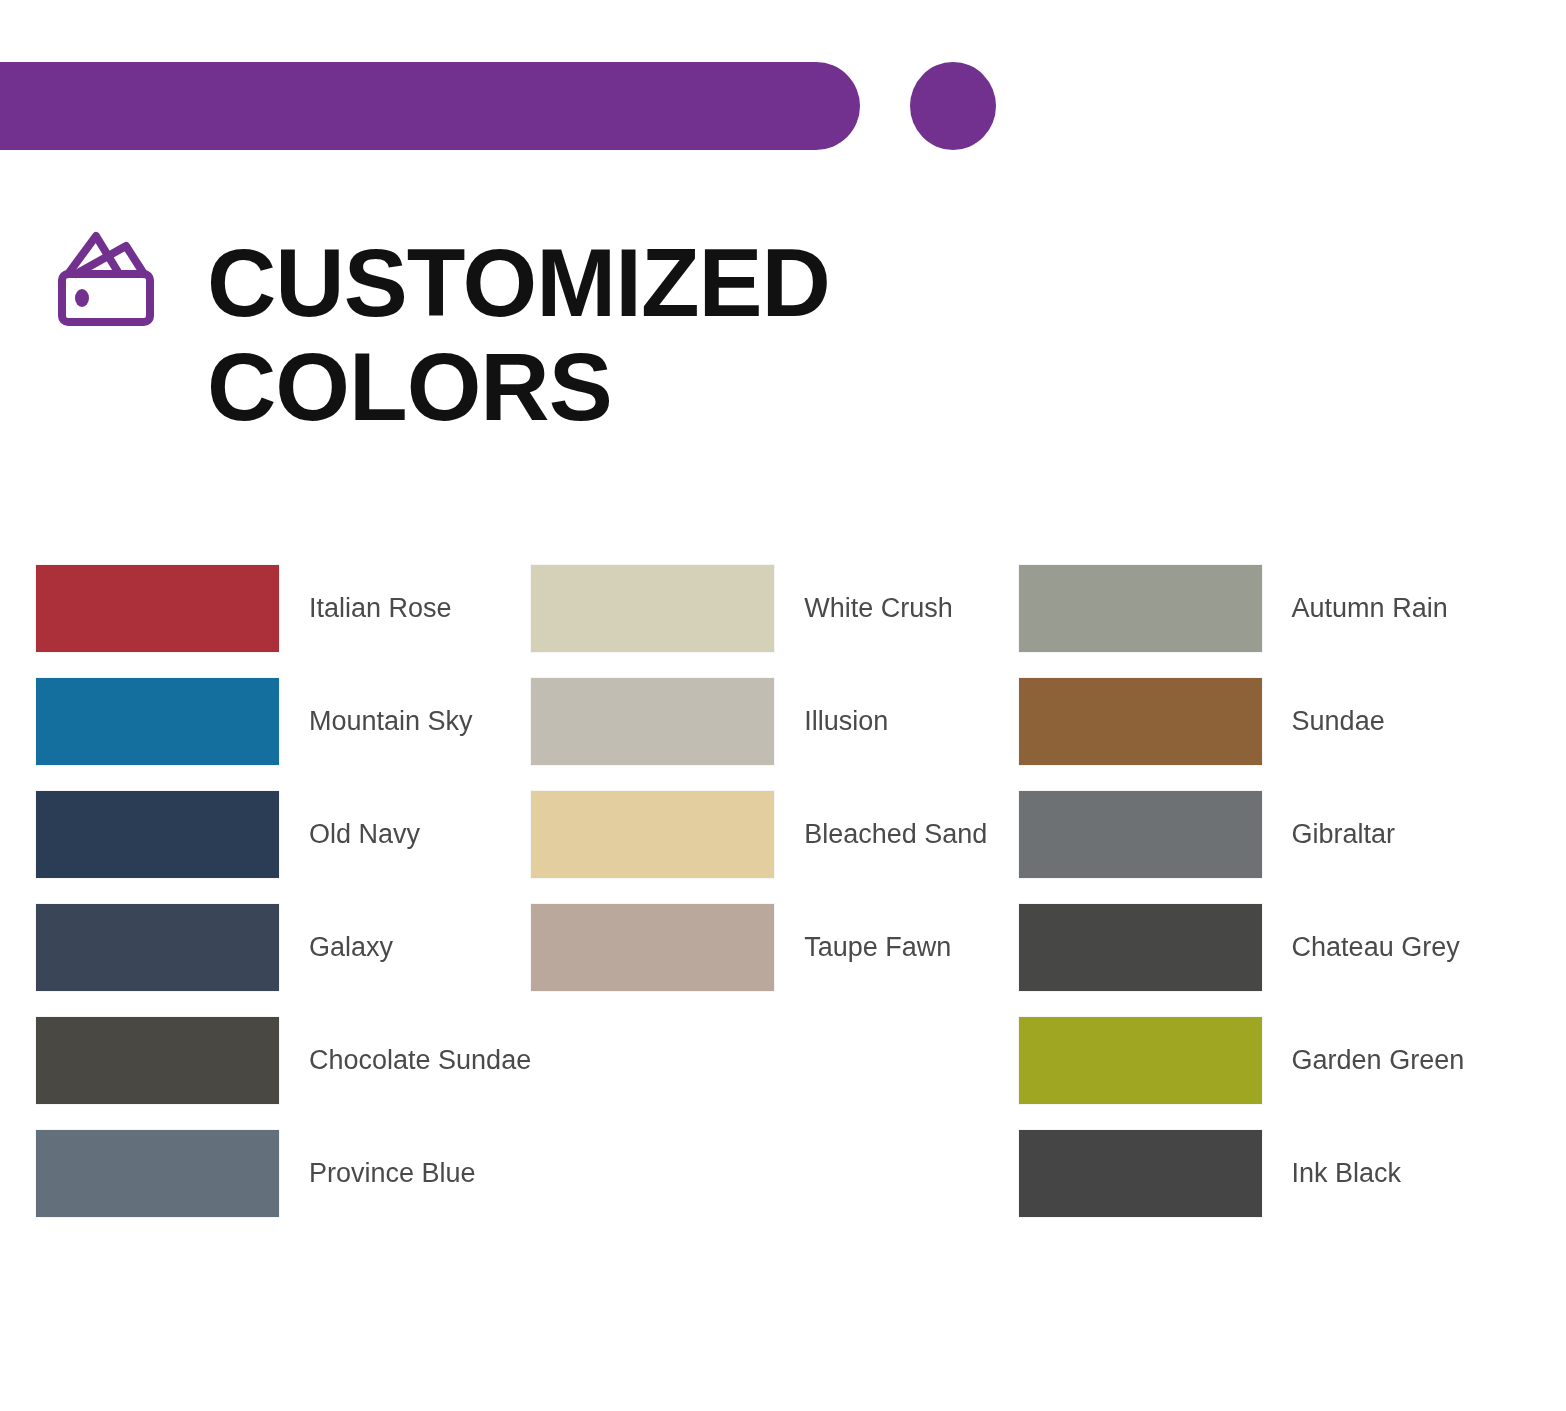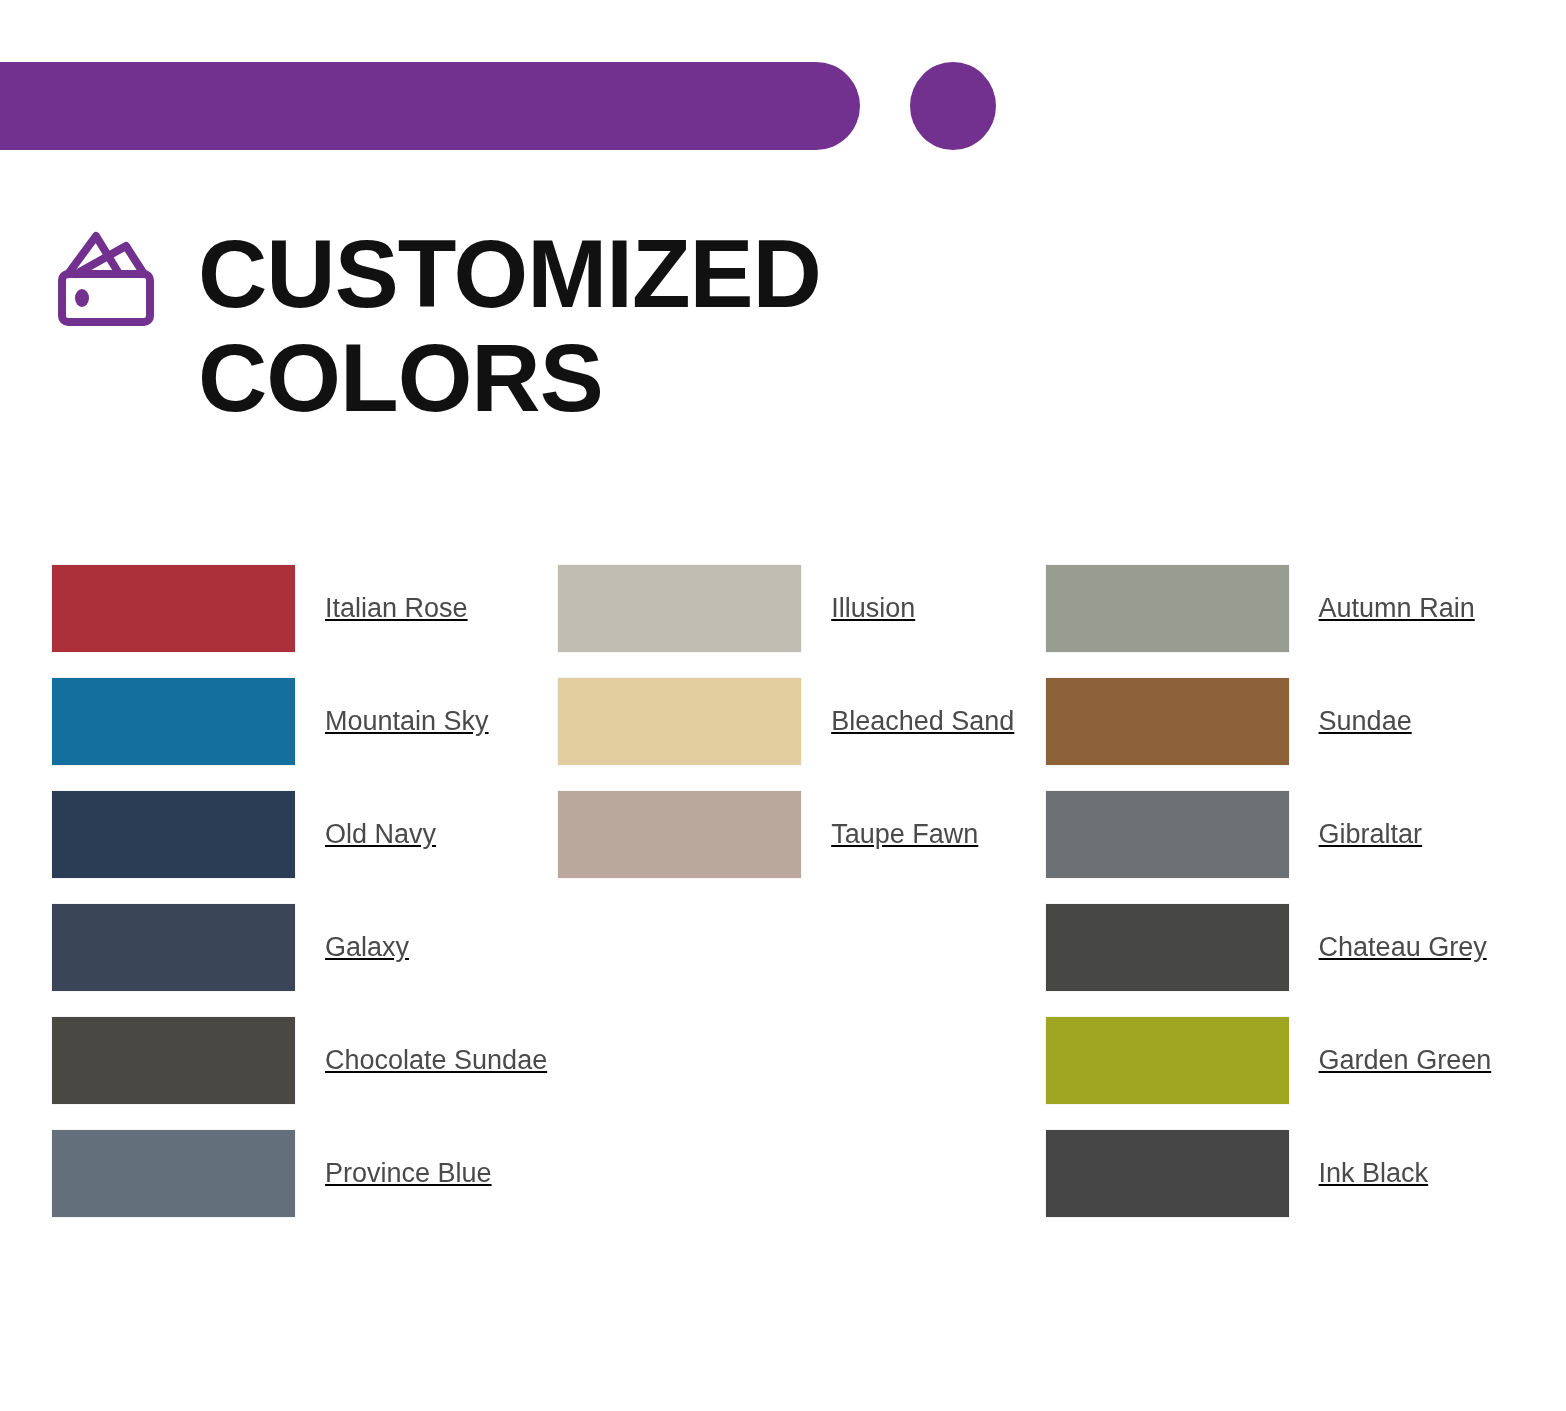--- a/index.html
+++ b/index.html
@@ -58,7 +58,7 @@
   }
   .title-icon svg { display: block; }
   .page-title {
-    margin: 0;
+    margin: 9px;
     padding: 0 0 0 38px;
     font-family: "Liberation Sans", sans-serif;
     font-weight: bold;

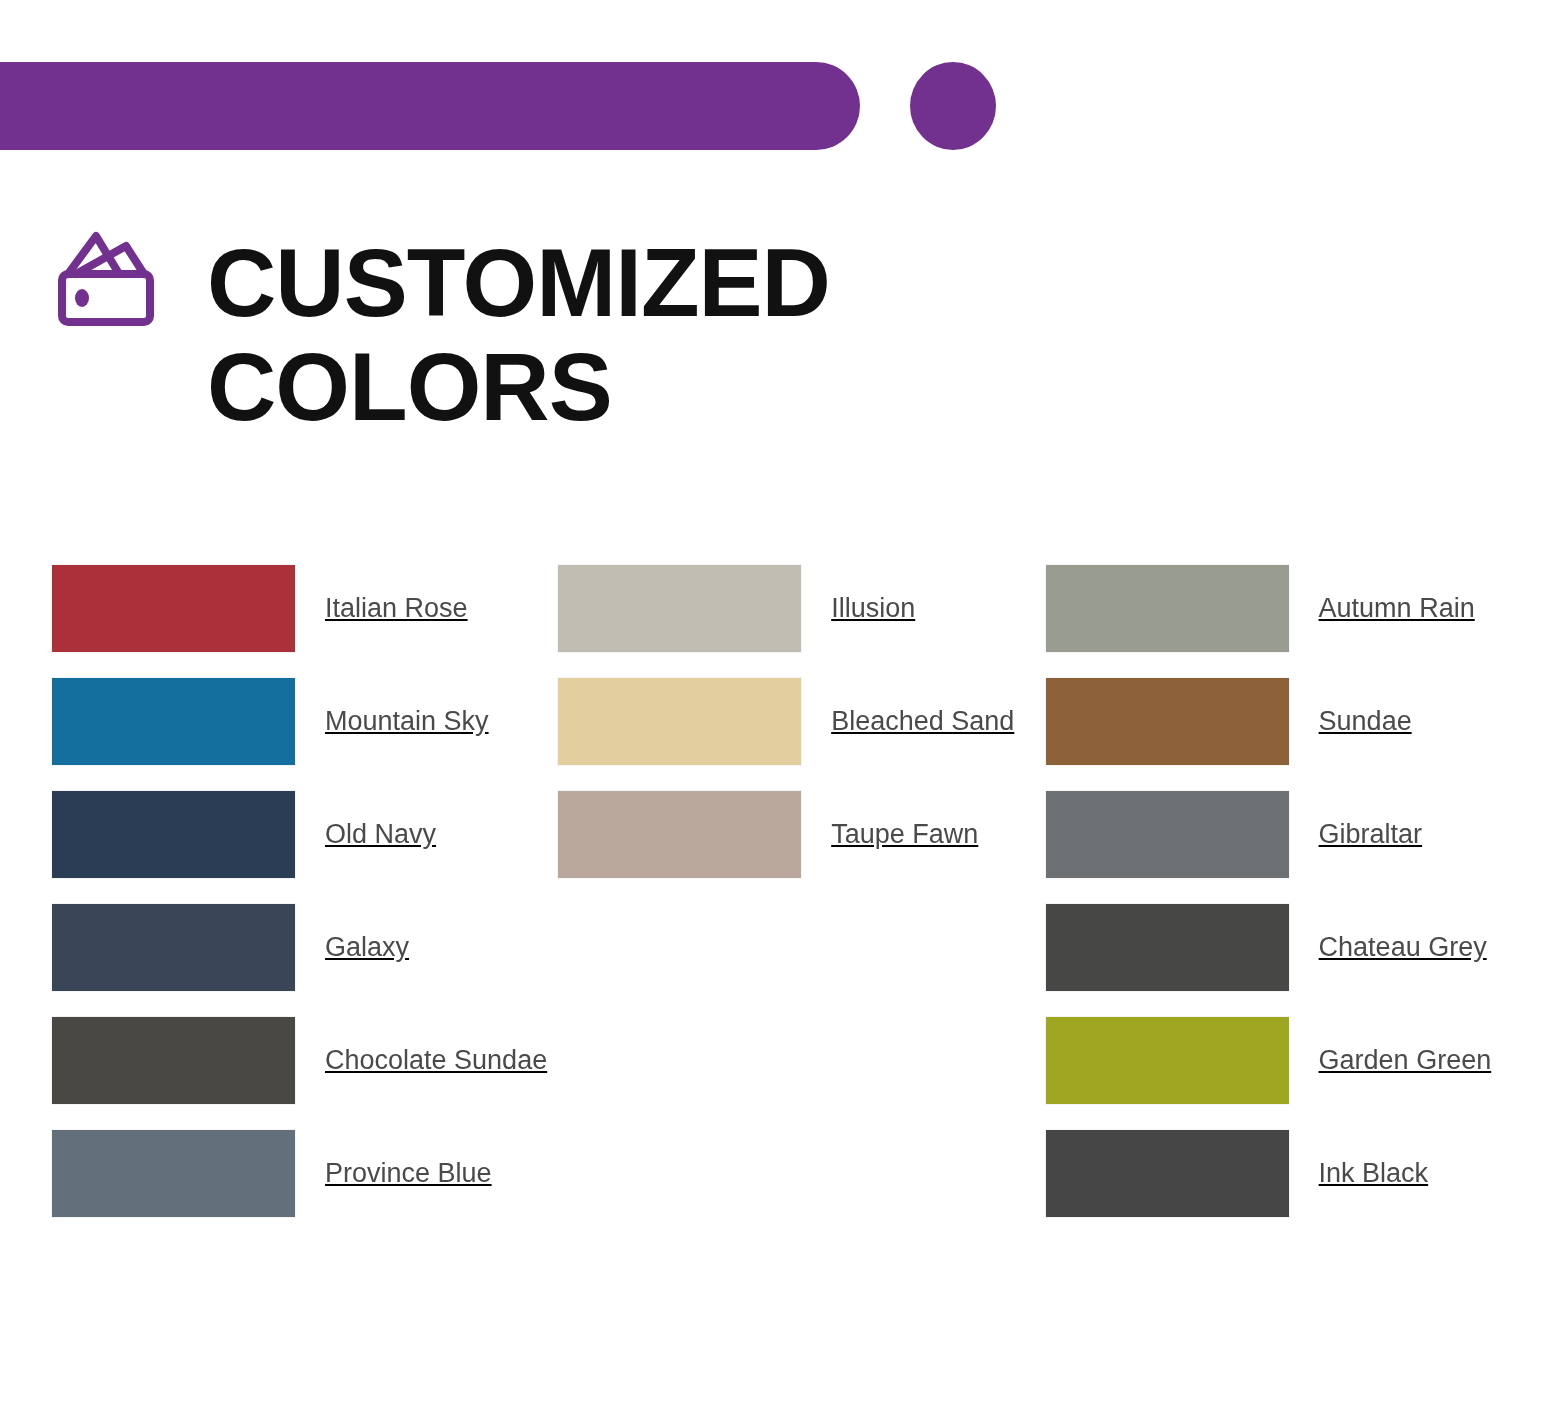--- a/index.html
+++ b/index.html
@@ -74,11 +74,10 @@
   .swatch-grid {
     position: absolute;
     top: 552px;
-    left: 52px;
+    left: 36px;
     width: 1470px;
     display: flex;
-    gap: 11px;
-    text-decoration: underline;
+    gap: 0px;
   }
   .swatch-column {
     width: 508px;

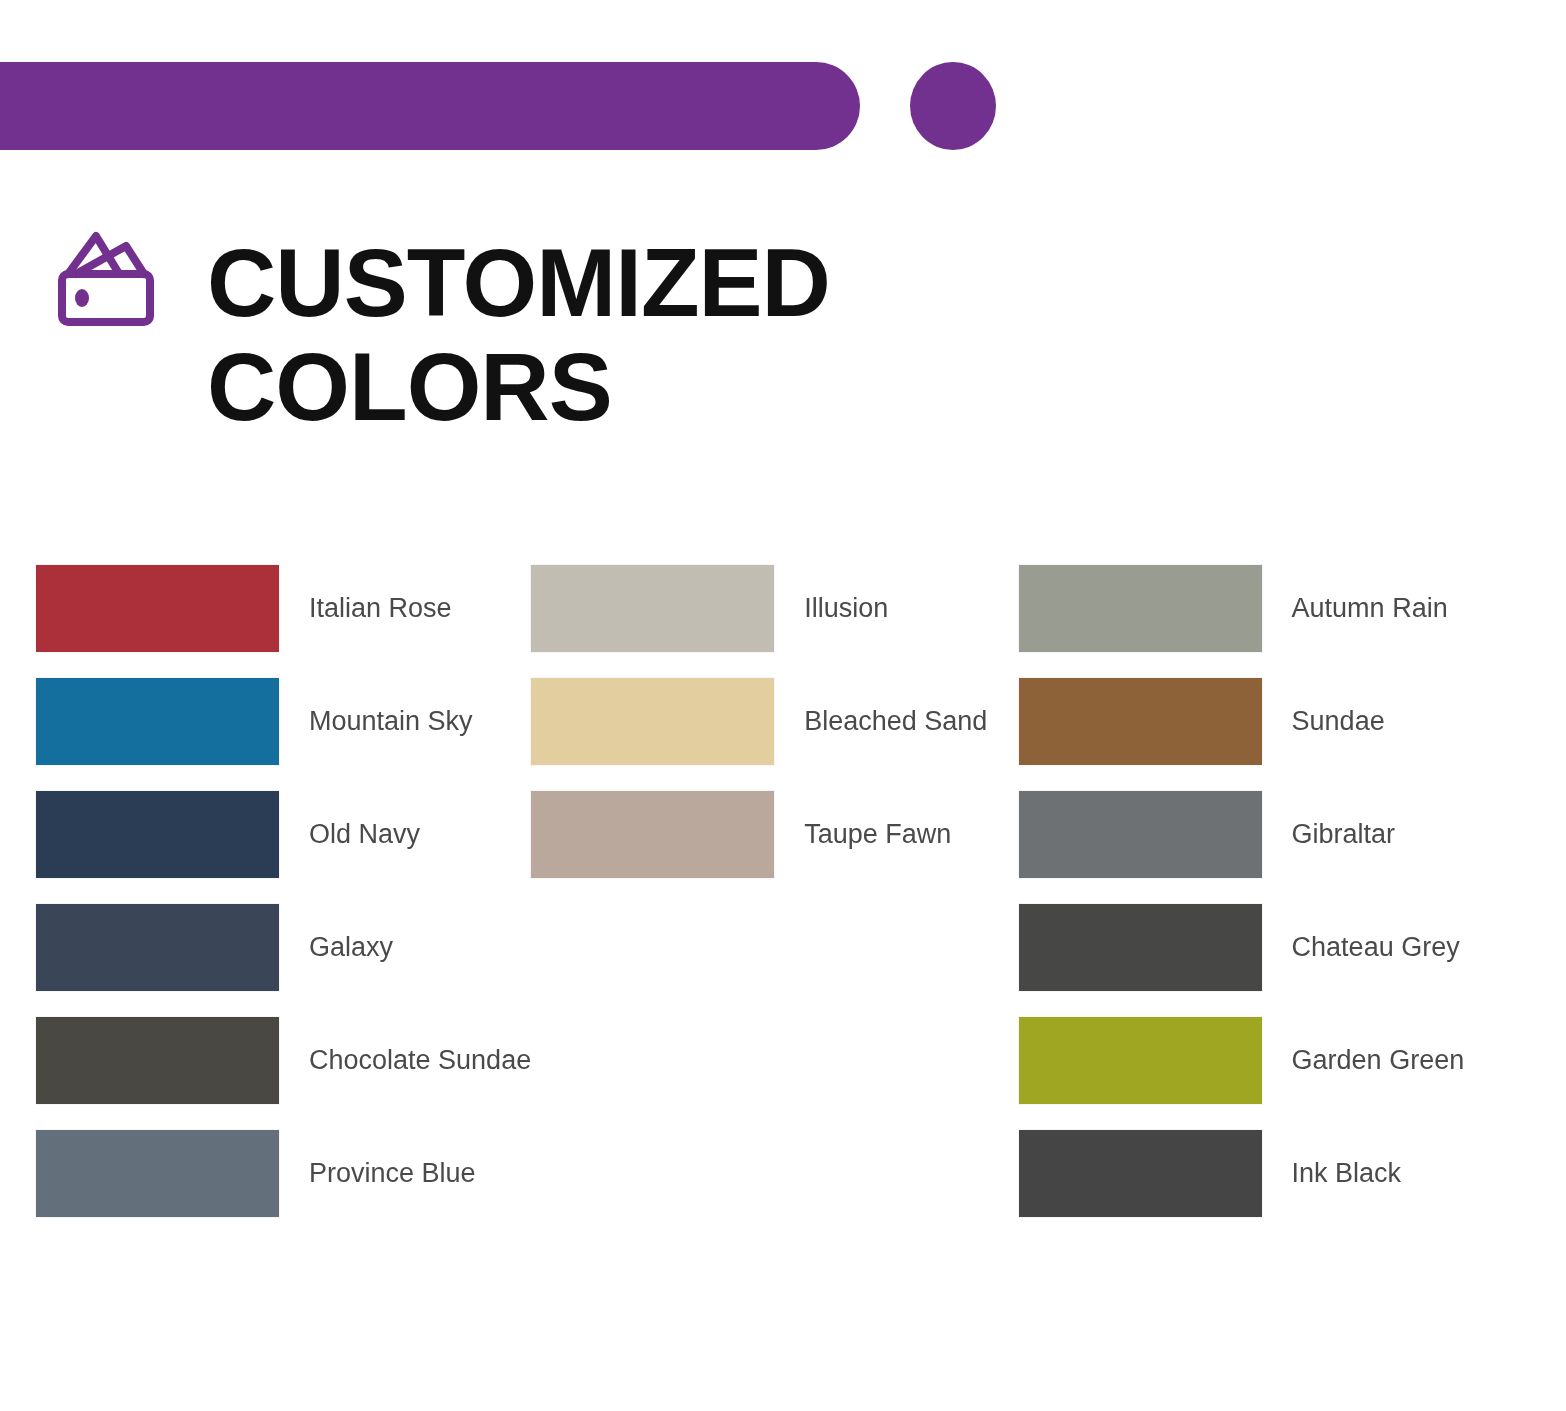--- a/index.html
+++ b/index.html
@@ -156,6 +156,10 @@
 
   <div class="swatch-column">
     <div class="swatch-row">
+      <div class="swatch-chip" style="background: rgb(213, 209, 184);"></div>
+      <div class="swatch-label">White Crush</div>
+    </div>
+    <div class="swatch-row">
       <div class="swatch-chip" style="background: rgb(194, 189, 178);"></div>
       <div class="swatch-label">Illusion</div>
     </div>

